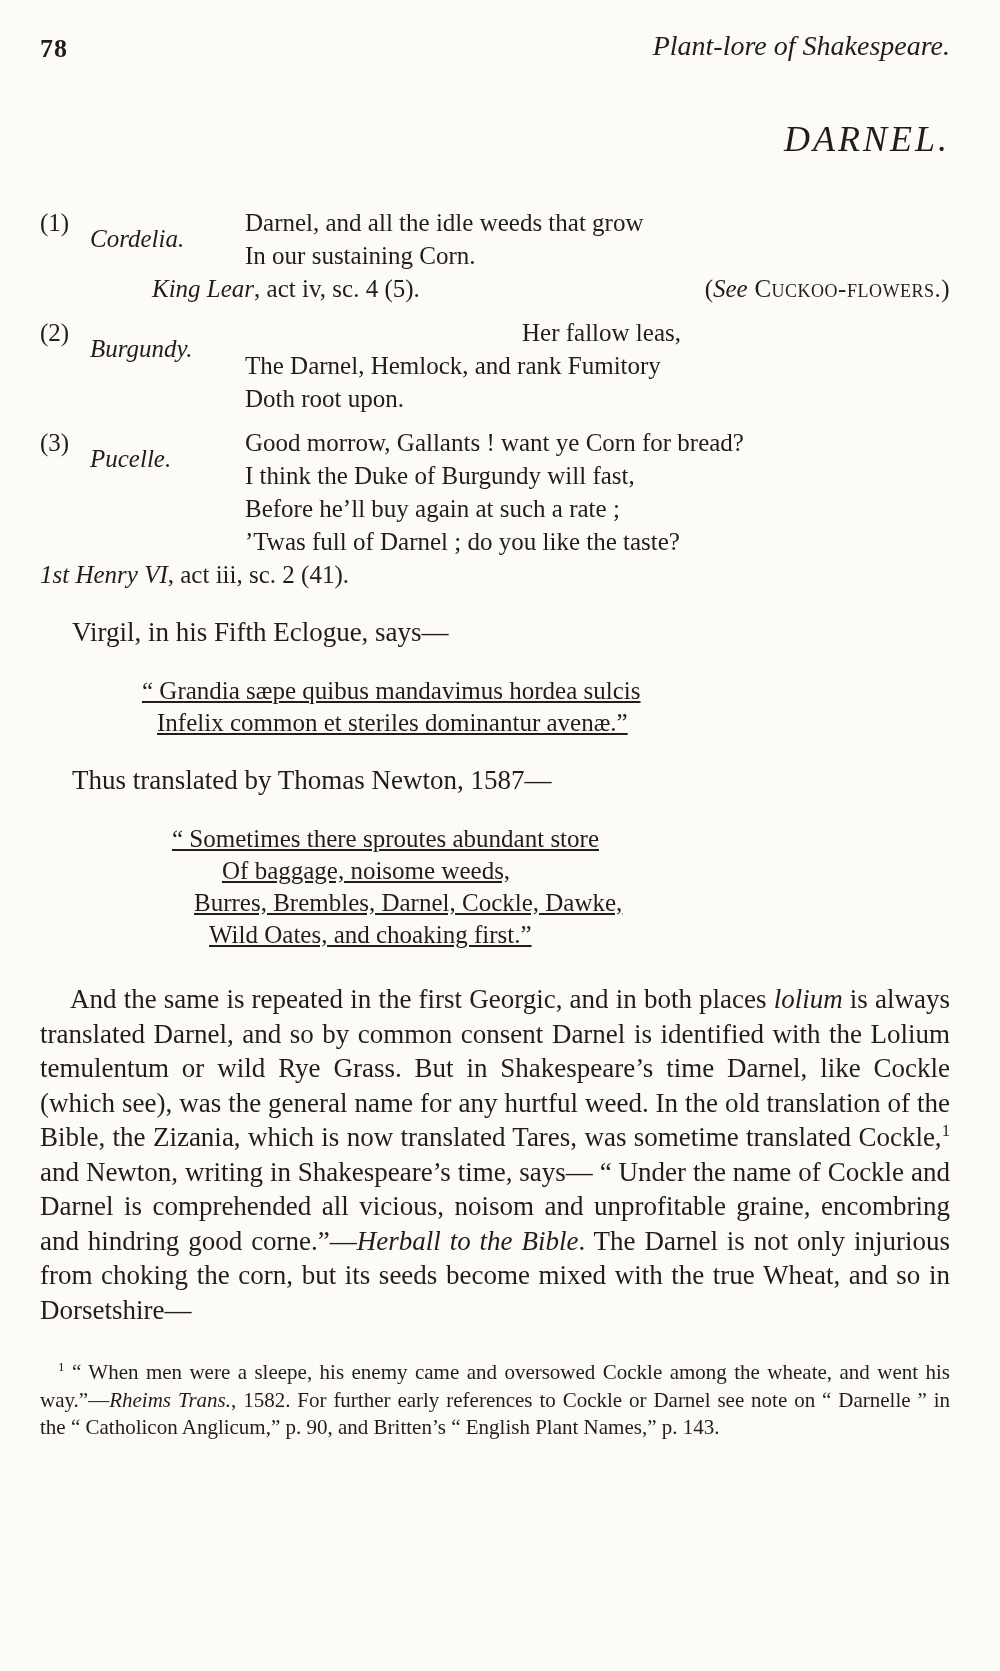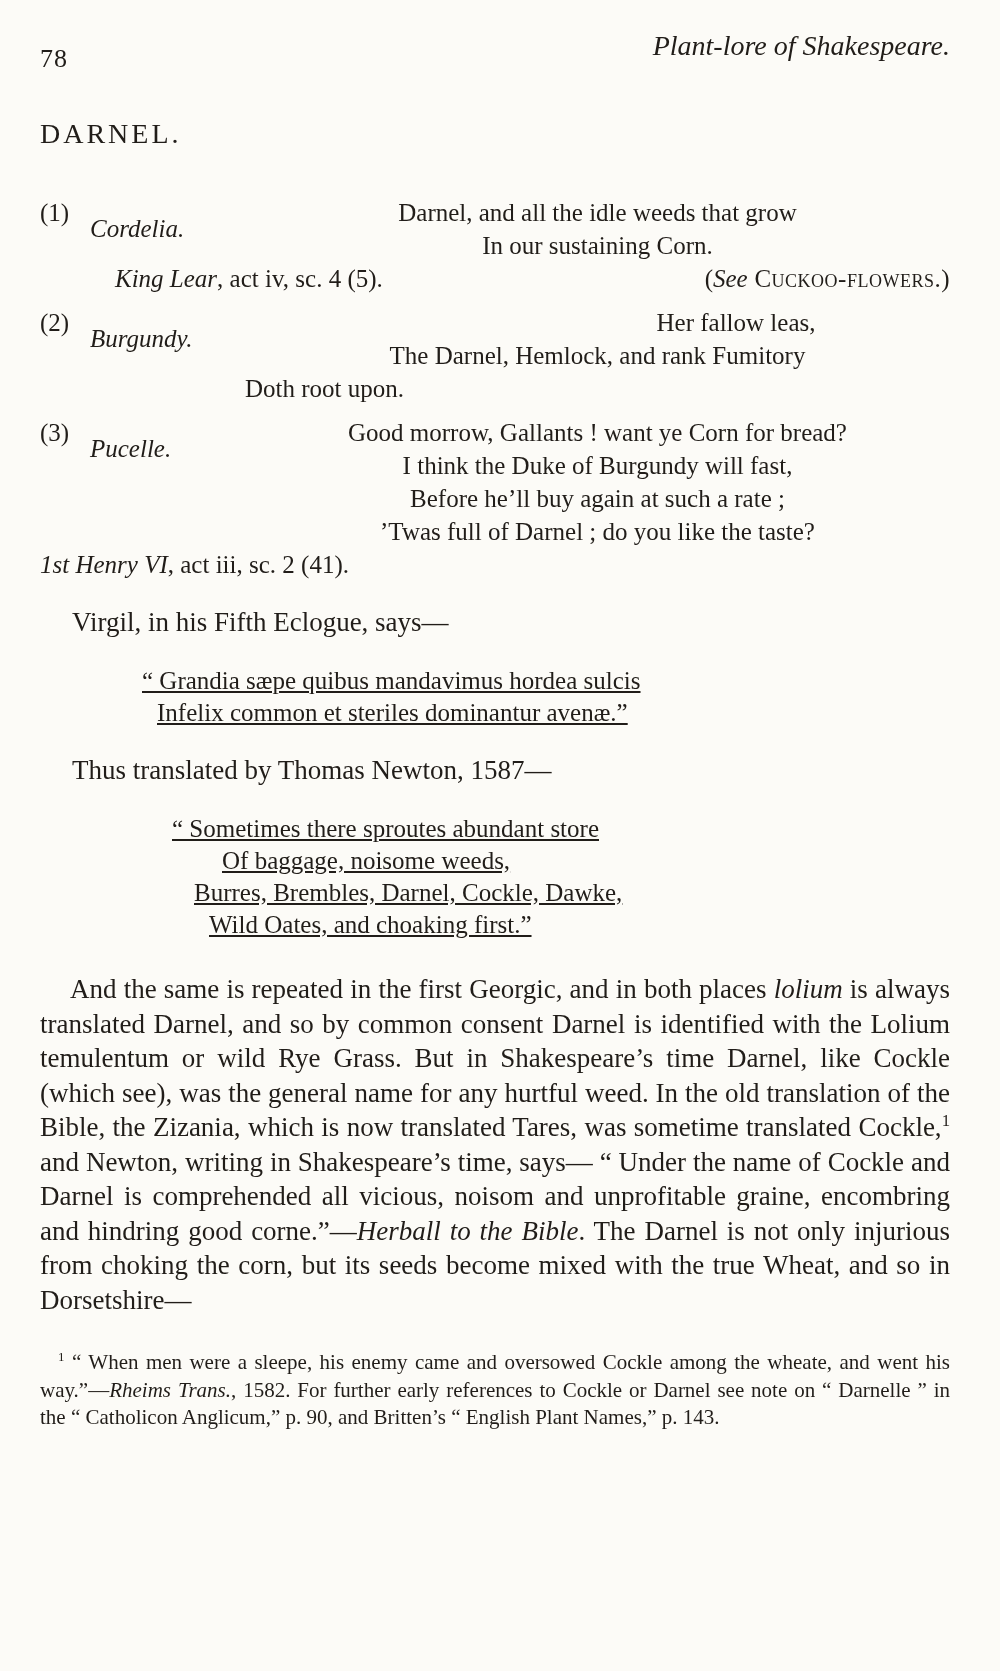--- a/index.html
+++ b/index.html
@@ -14,7 +14,7 @@
   .page { position: relative; width: 100%; height: 100%; padding: 30px 50px 0 40px; }
 
   .page-header { position: relative; height: 40px; margin-bottom: 48px; }
-  .page-num { position: absolute; left: 0; top: 14px; font-size: 26px; letter-spacing: 1px; }
+  .page-num { position: absolute; left: 0; top: 4px; font-size: 26px; letter-spacing: 1px; font-weight: bold; }
   .running-title { display: block; text-align: right; font-style: italic; font-size: 28px; }
 
   .chapter-title {

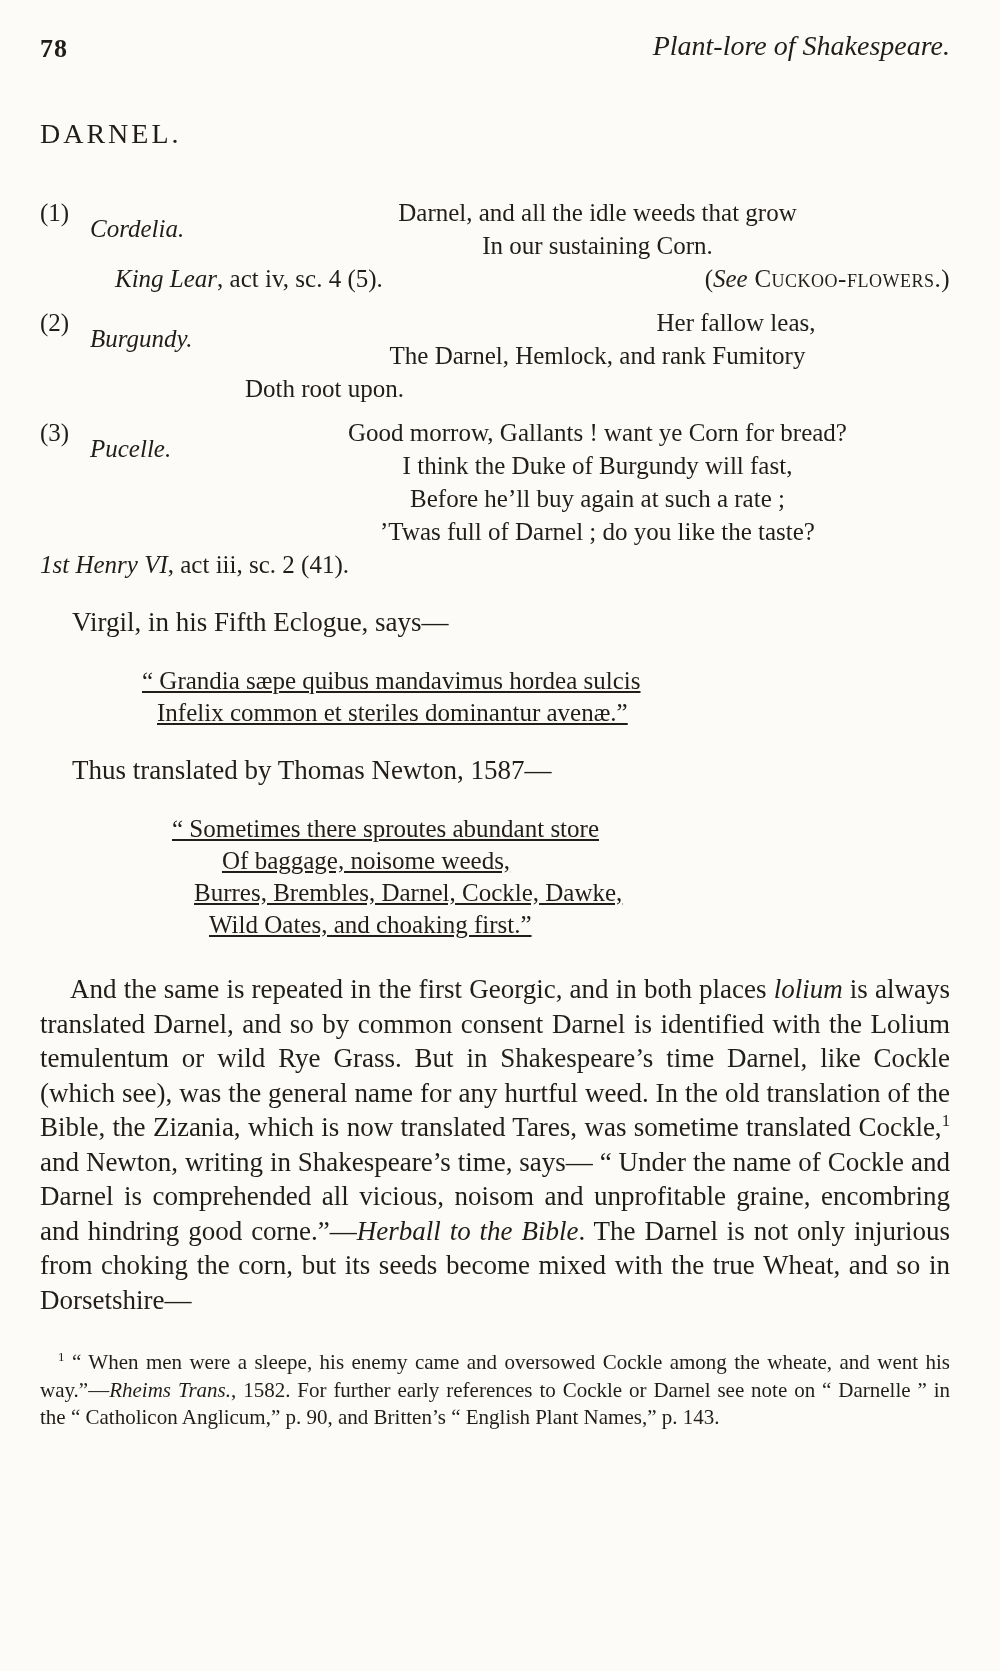--- a/index.html
+++ b/index.html
@@ -18,8 +18,8 @@
   .running-title { display: block; text-align: right; font-style: italic; font-size: 28px; }
 
   .chapter-title {
-    text-align: left; font-size: 28px; font-weight: normal;
-    letter-spacing: 3px; margin: 0 0 46px 0;
+    text-align: right; font-size: 36px; font-weight: normal;
+    letter-spacing: 3px; margin: 0 0 46px 0; font-style: italic;
   }
 
   .quote { position: relative; font-size: 25px; line-height: 33px; margin-bottom: 11px; }

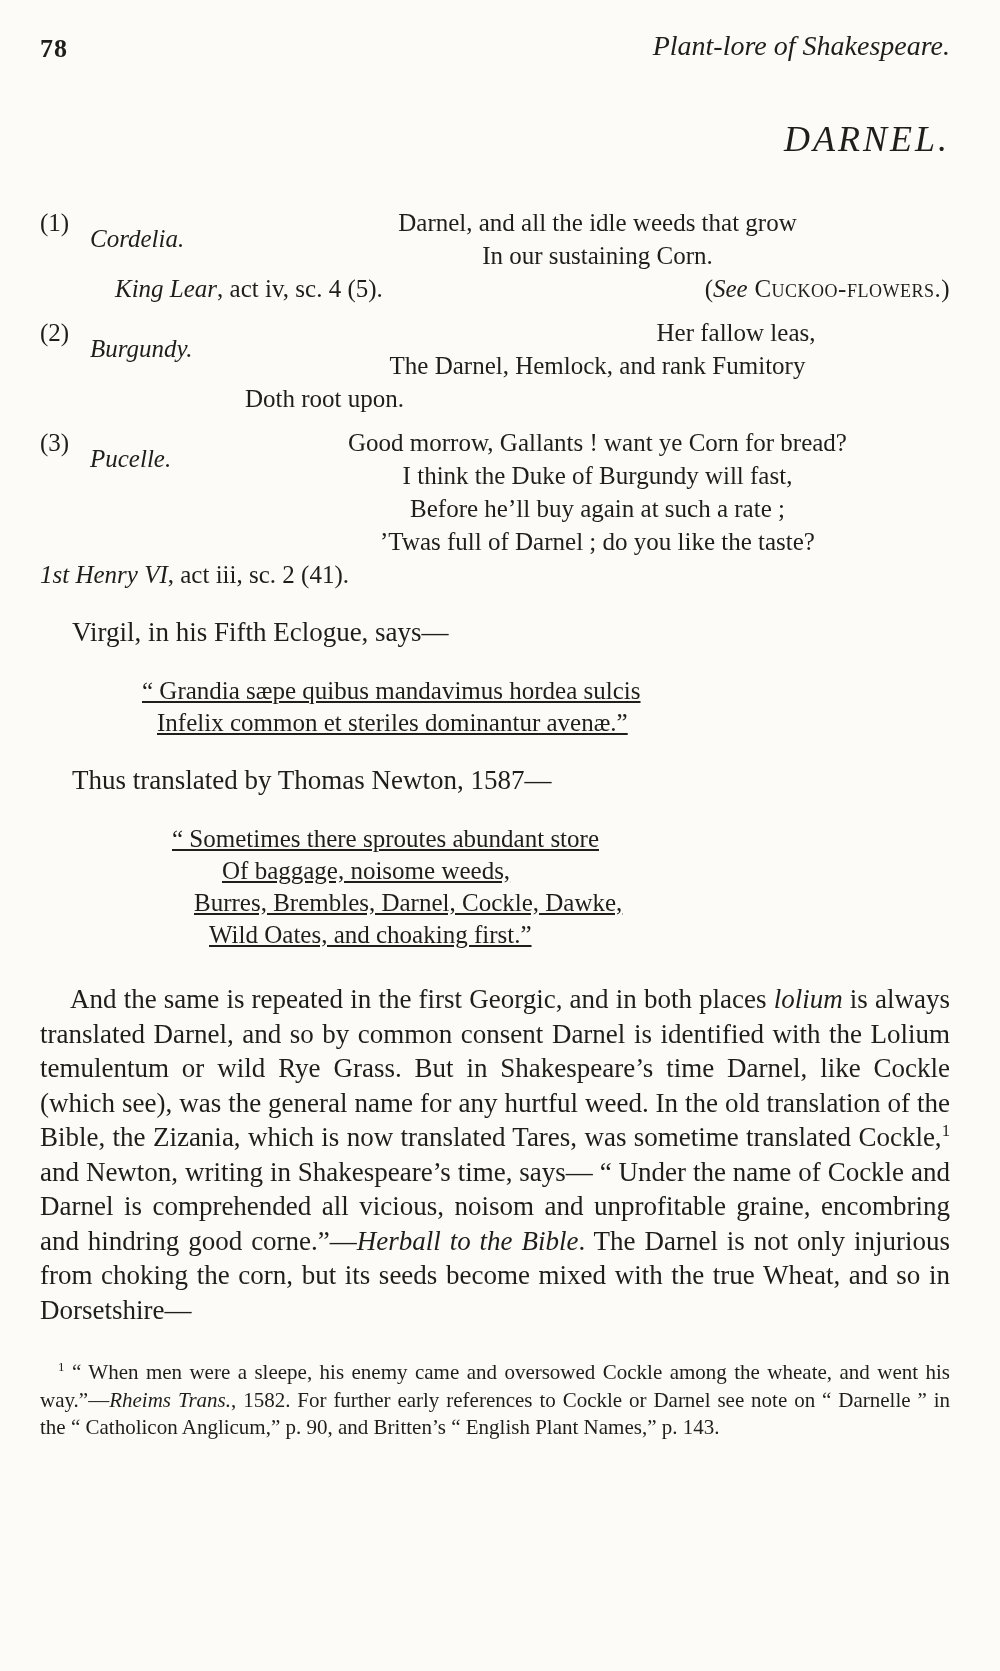--- a/index.html
+++ b/index.html
@@ -25,7 +25,7 @@
   .quote { position: relative; font-size: 25px; line-height: 33px; margin-bottom: 11px; }
   .q-num { position: absolute; left: 0; top: 0; }
   .q-speaker { position: absolute; left: 50px; top: 16px; font-style: italic; }
-  .q-body { margin-left: 205px; text-align: center; }
+  .q-body { margin-left: 205px; }
   .q-line { white-space: nowrap; }
   .q2-first { margin-left: 277px; }
   .q-flex { display: flex; justify-content: space-between; }

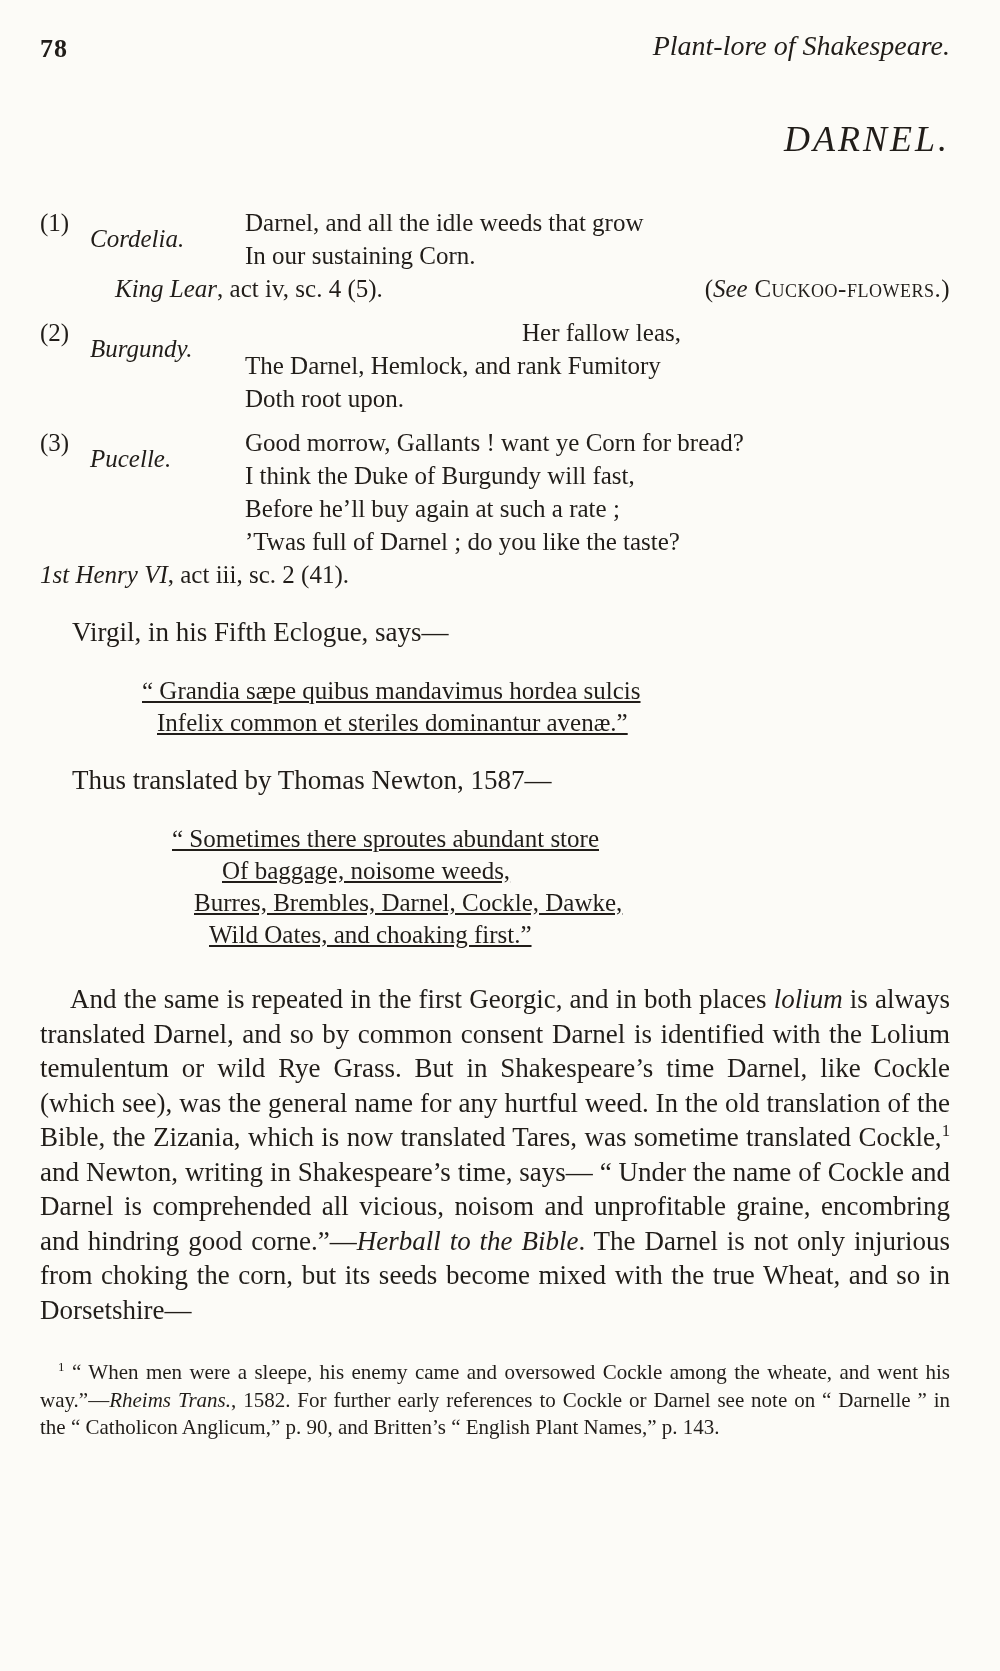--- a/index.html
+++ b/index.html
@@ -30,7 +30,7 @@
   .q2-first { margin-left: 277px; }
   .q-flex { display: flex; justify-content: space-between; }
   .q-attr { display: flex; justify-content: space-between; }
-  .q1-attr { margin-left: 75px; }
+  .q1-attr { margin-left: 112px; }
   .q-attr-right { text-align: left; }
 
   .it { font-style: italic; }

